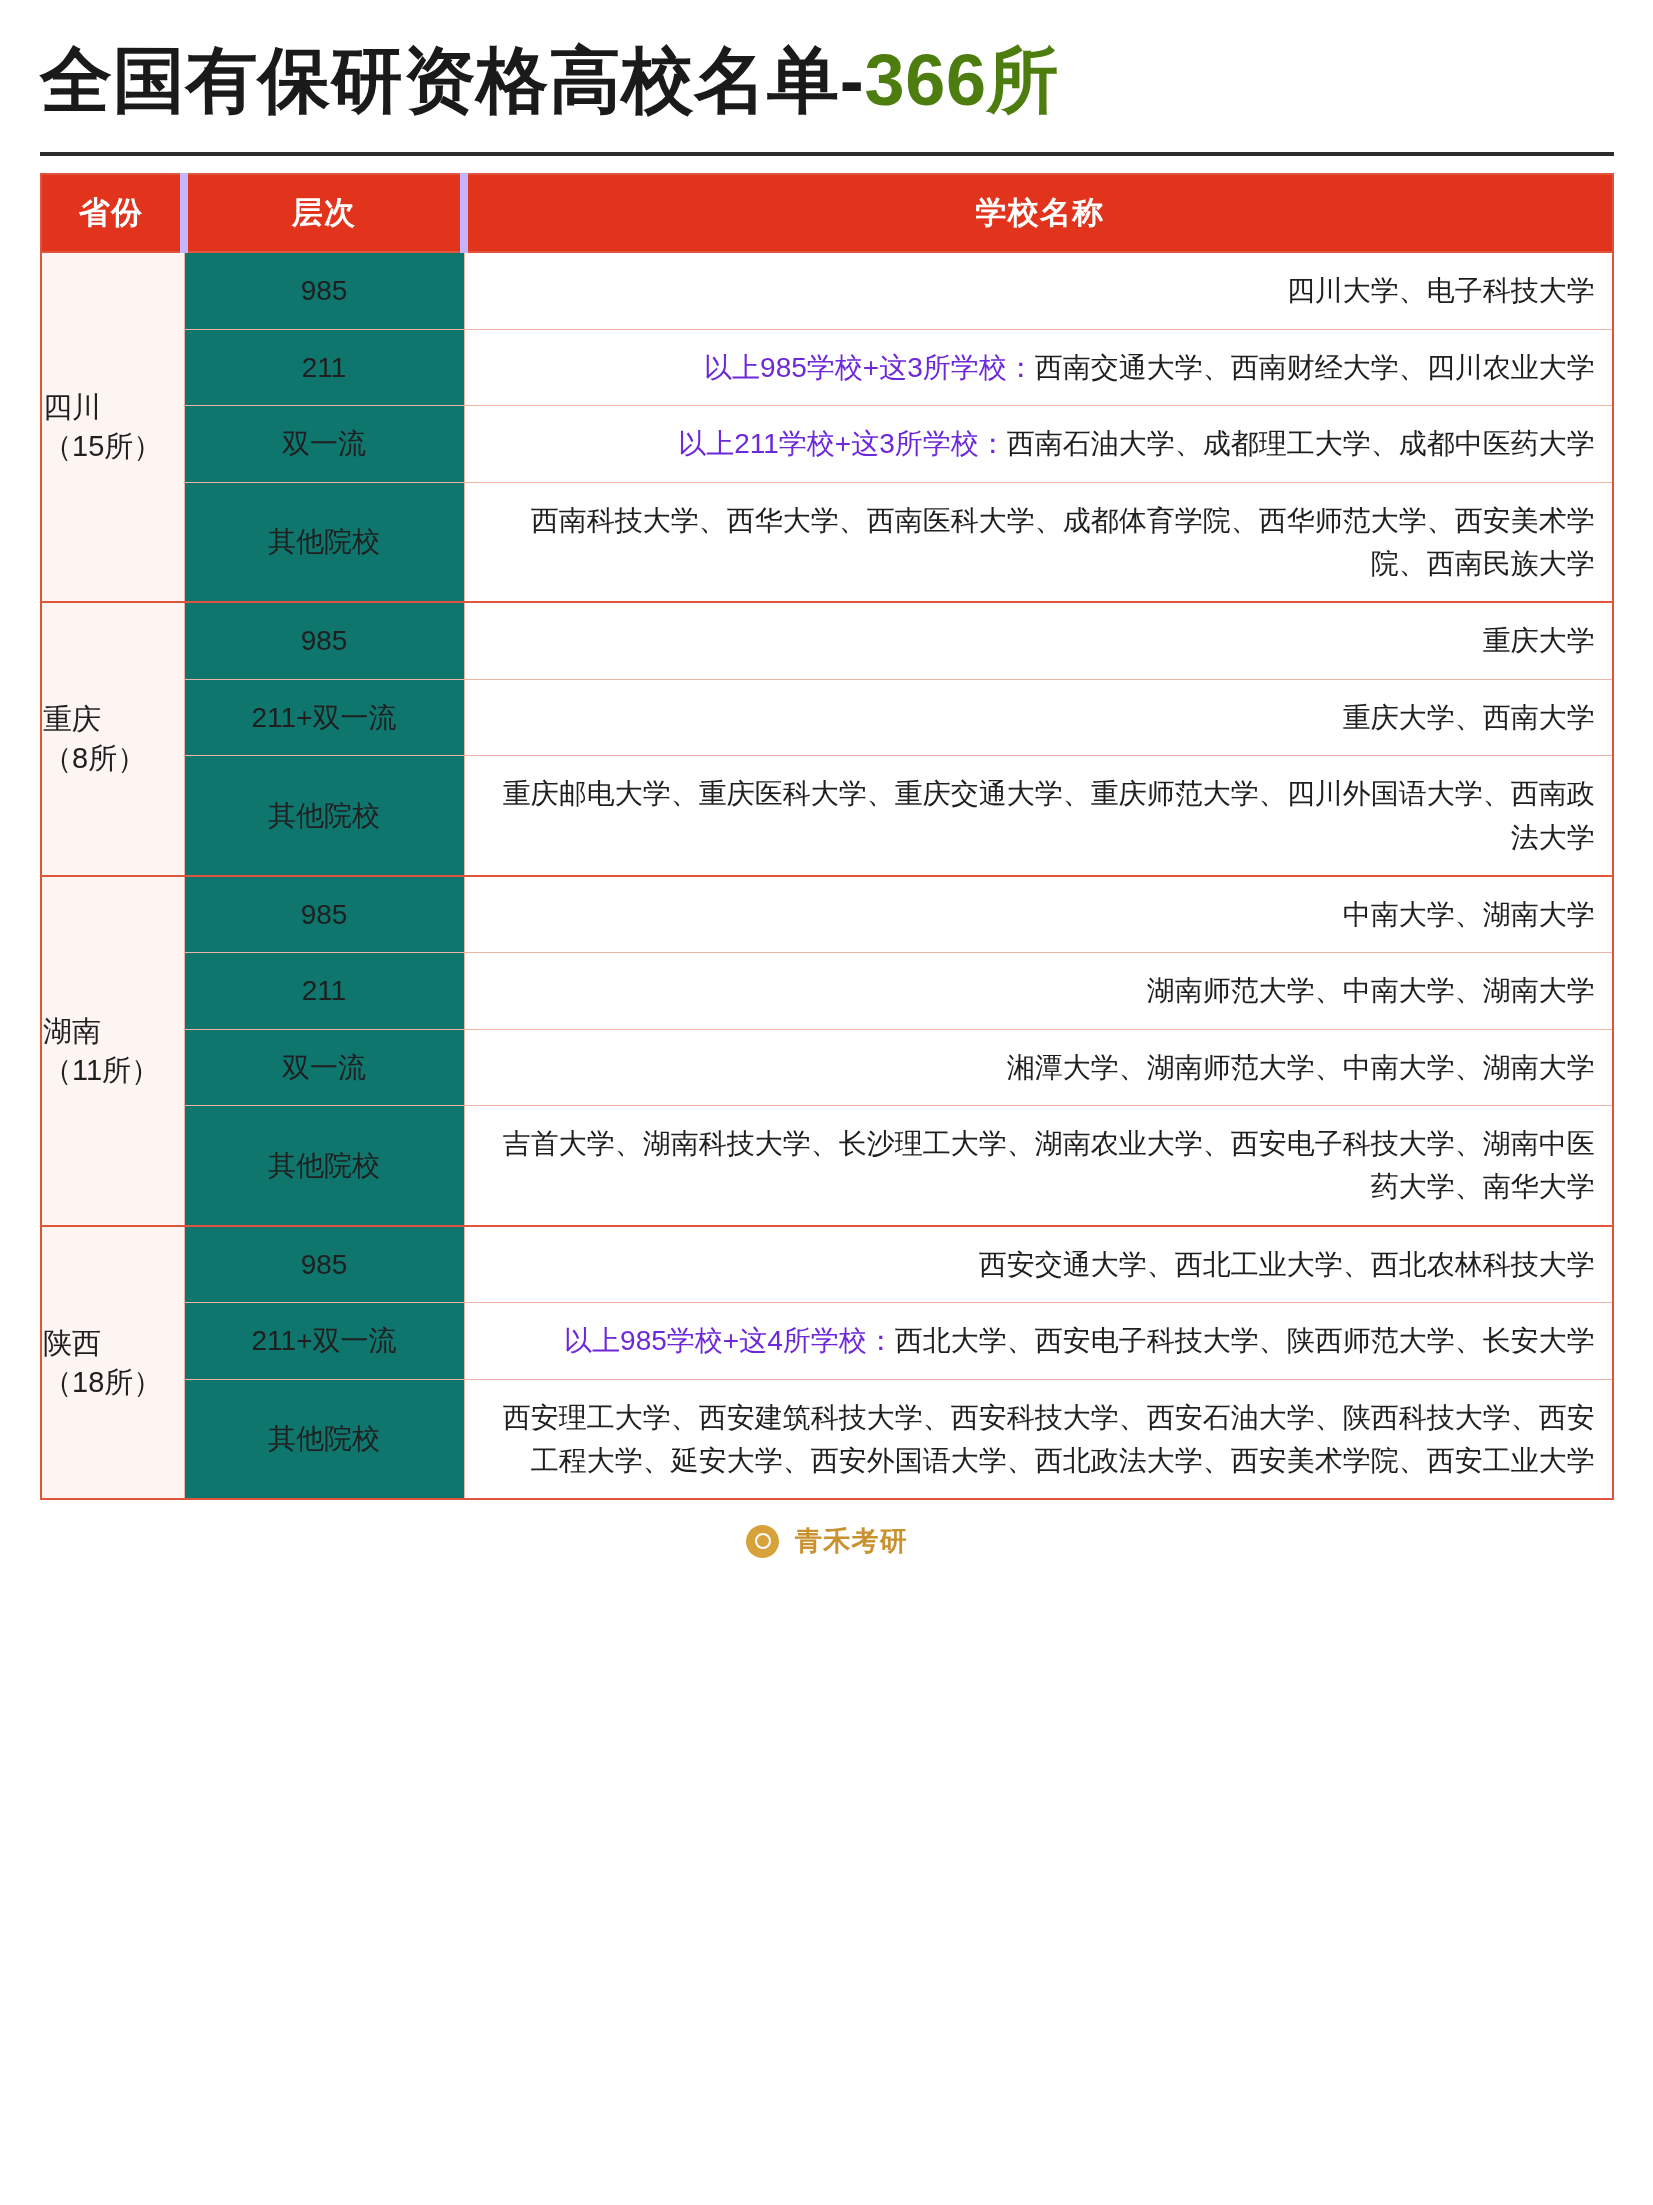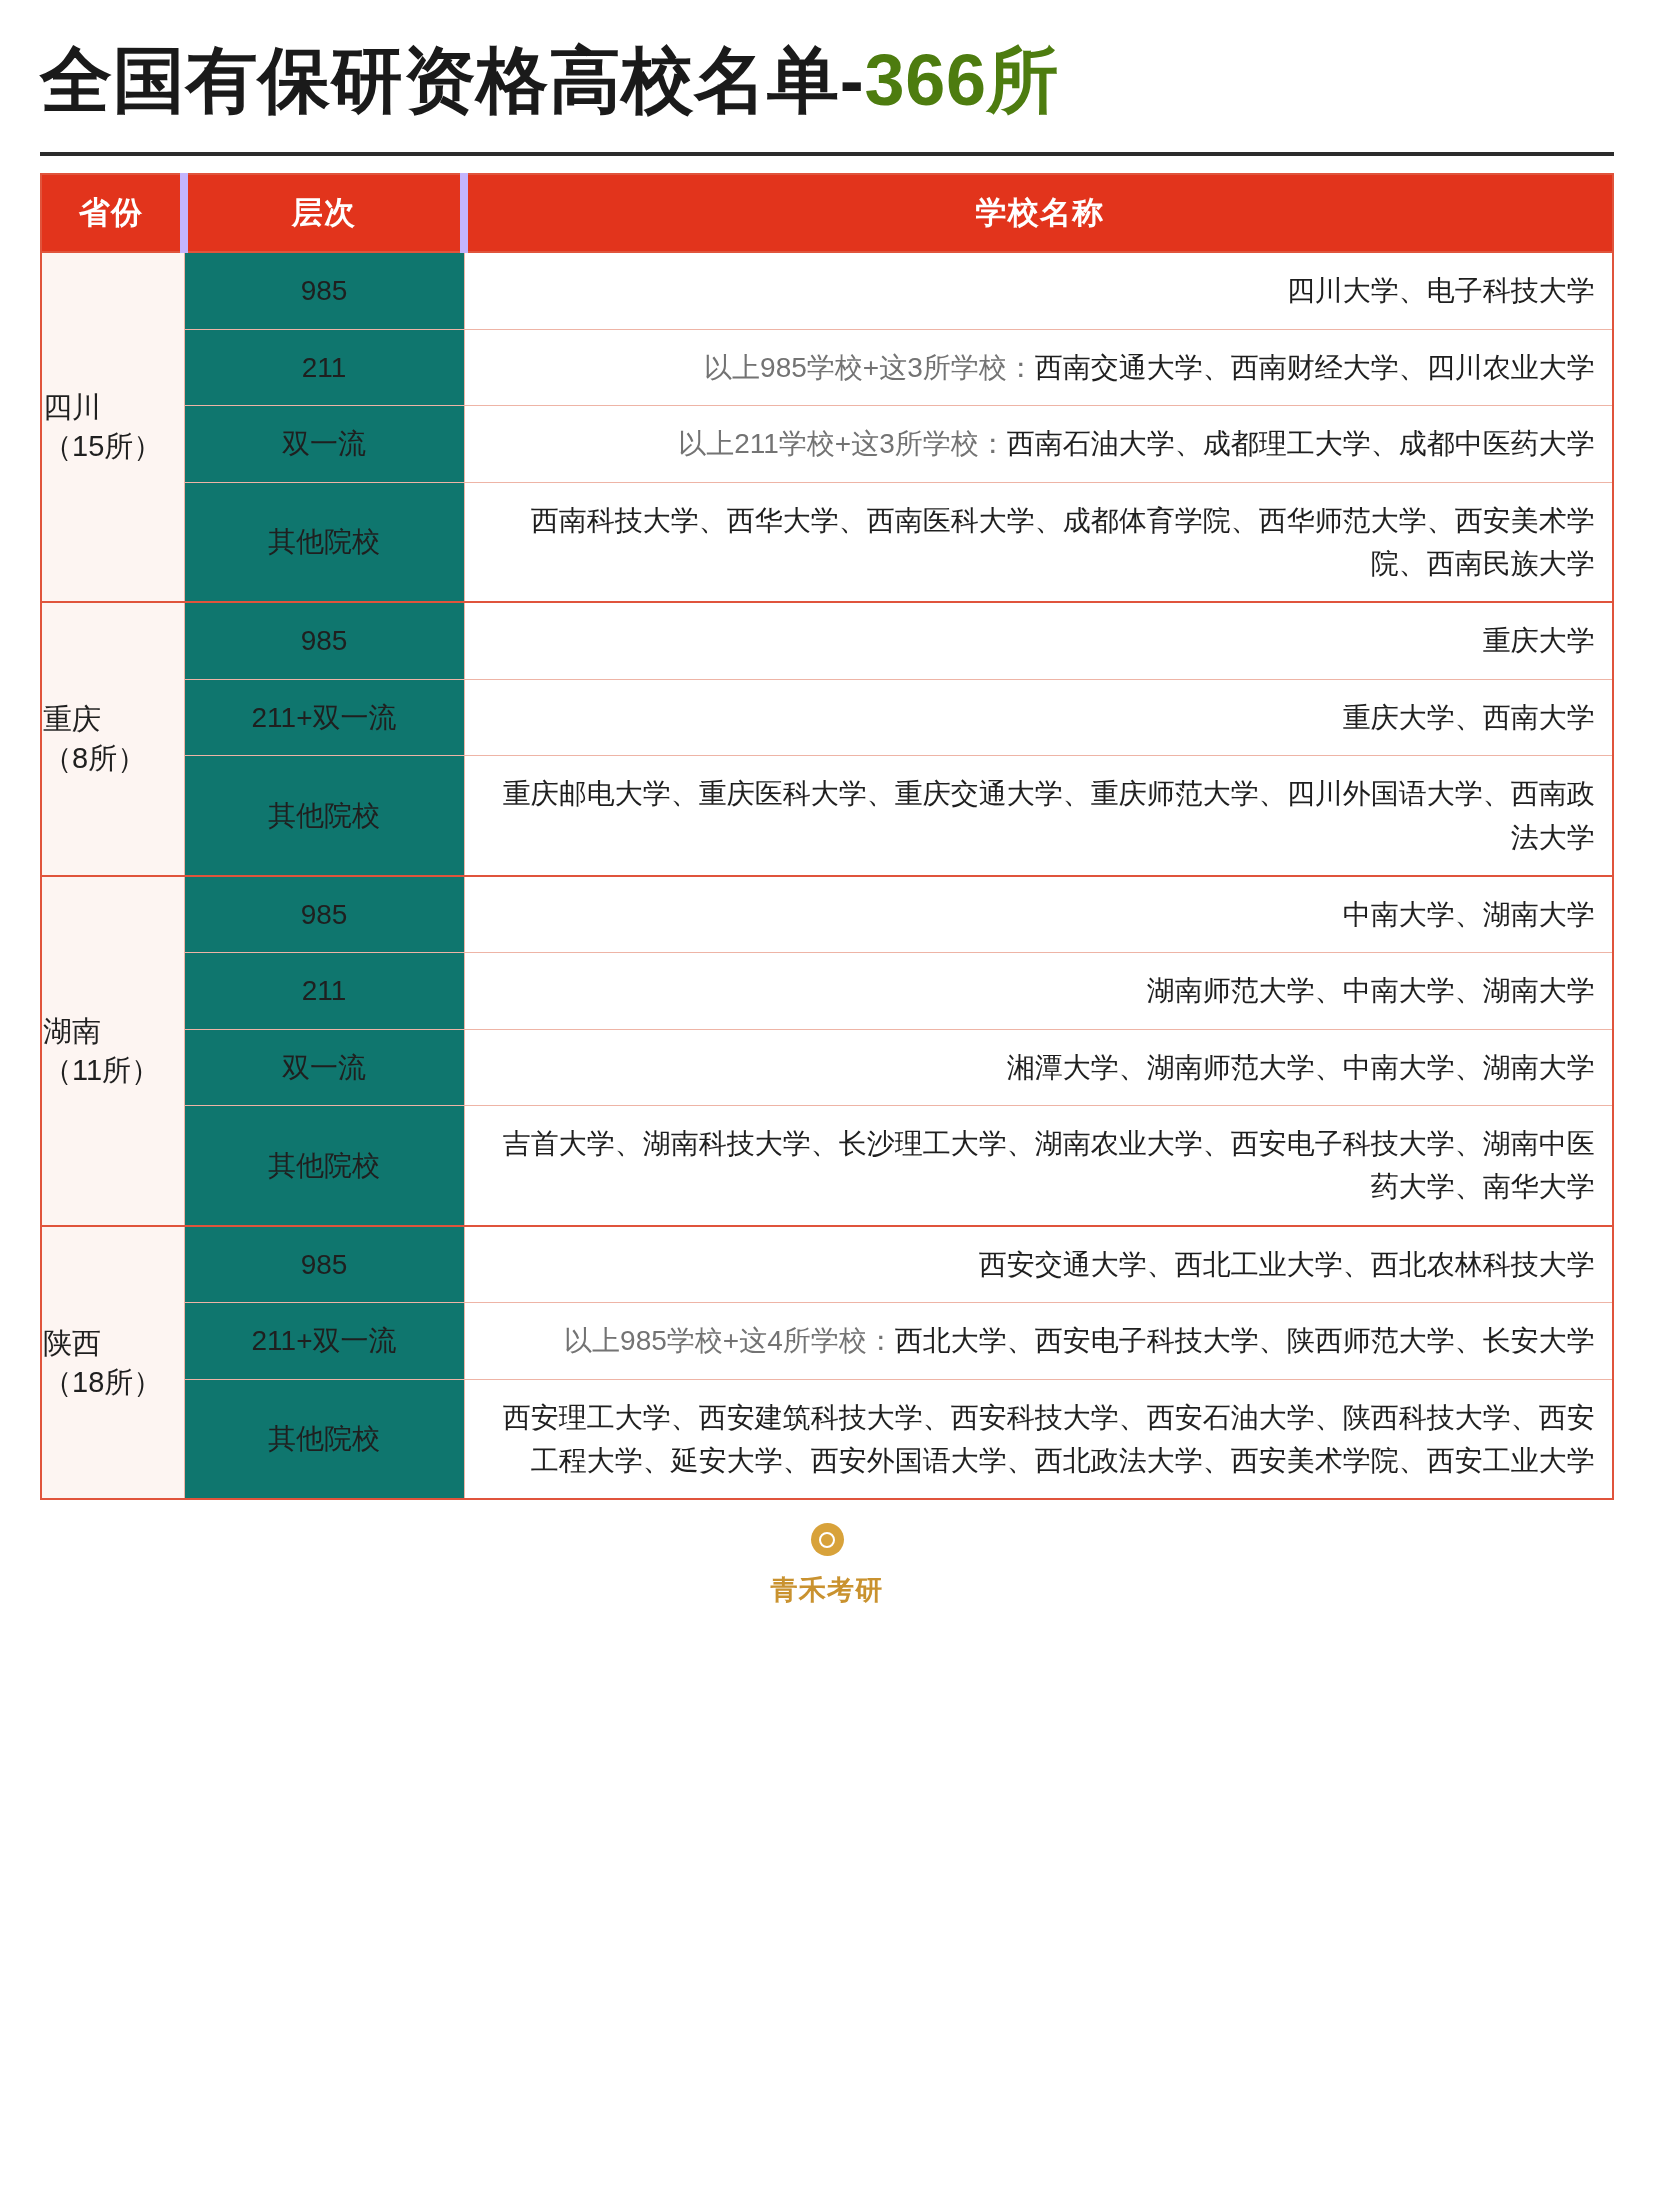--- a/index.html
+++ b/index.html
@@ -90,7 +90,7 @@
     border-right: none;
   }
   .hl {
-    color: #737373;
+    color: #6d28d9;
   }
   
   tr.group-start > td {

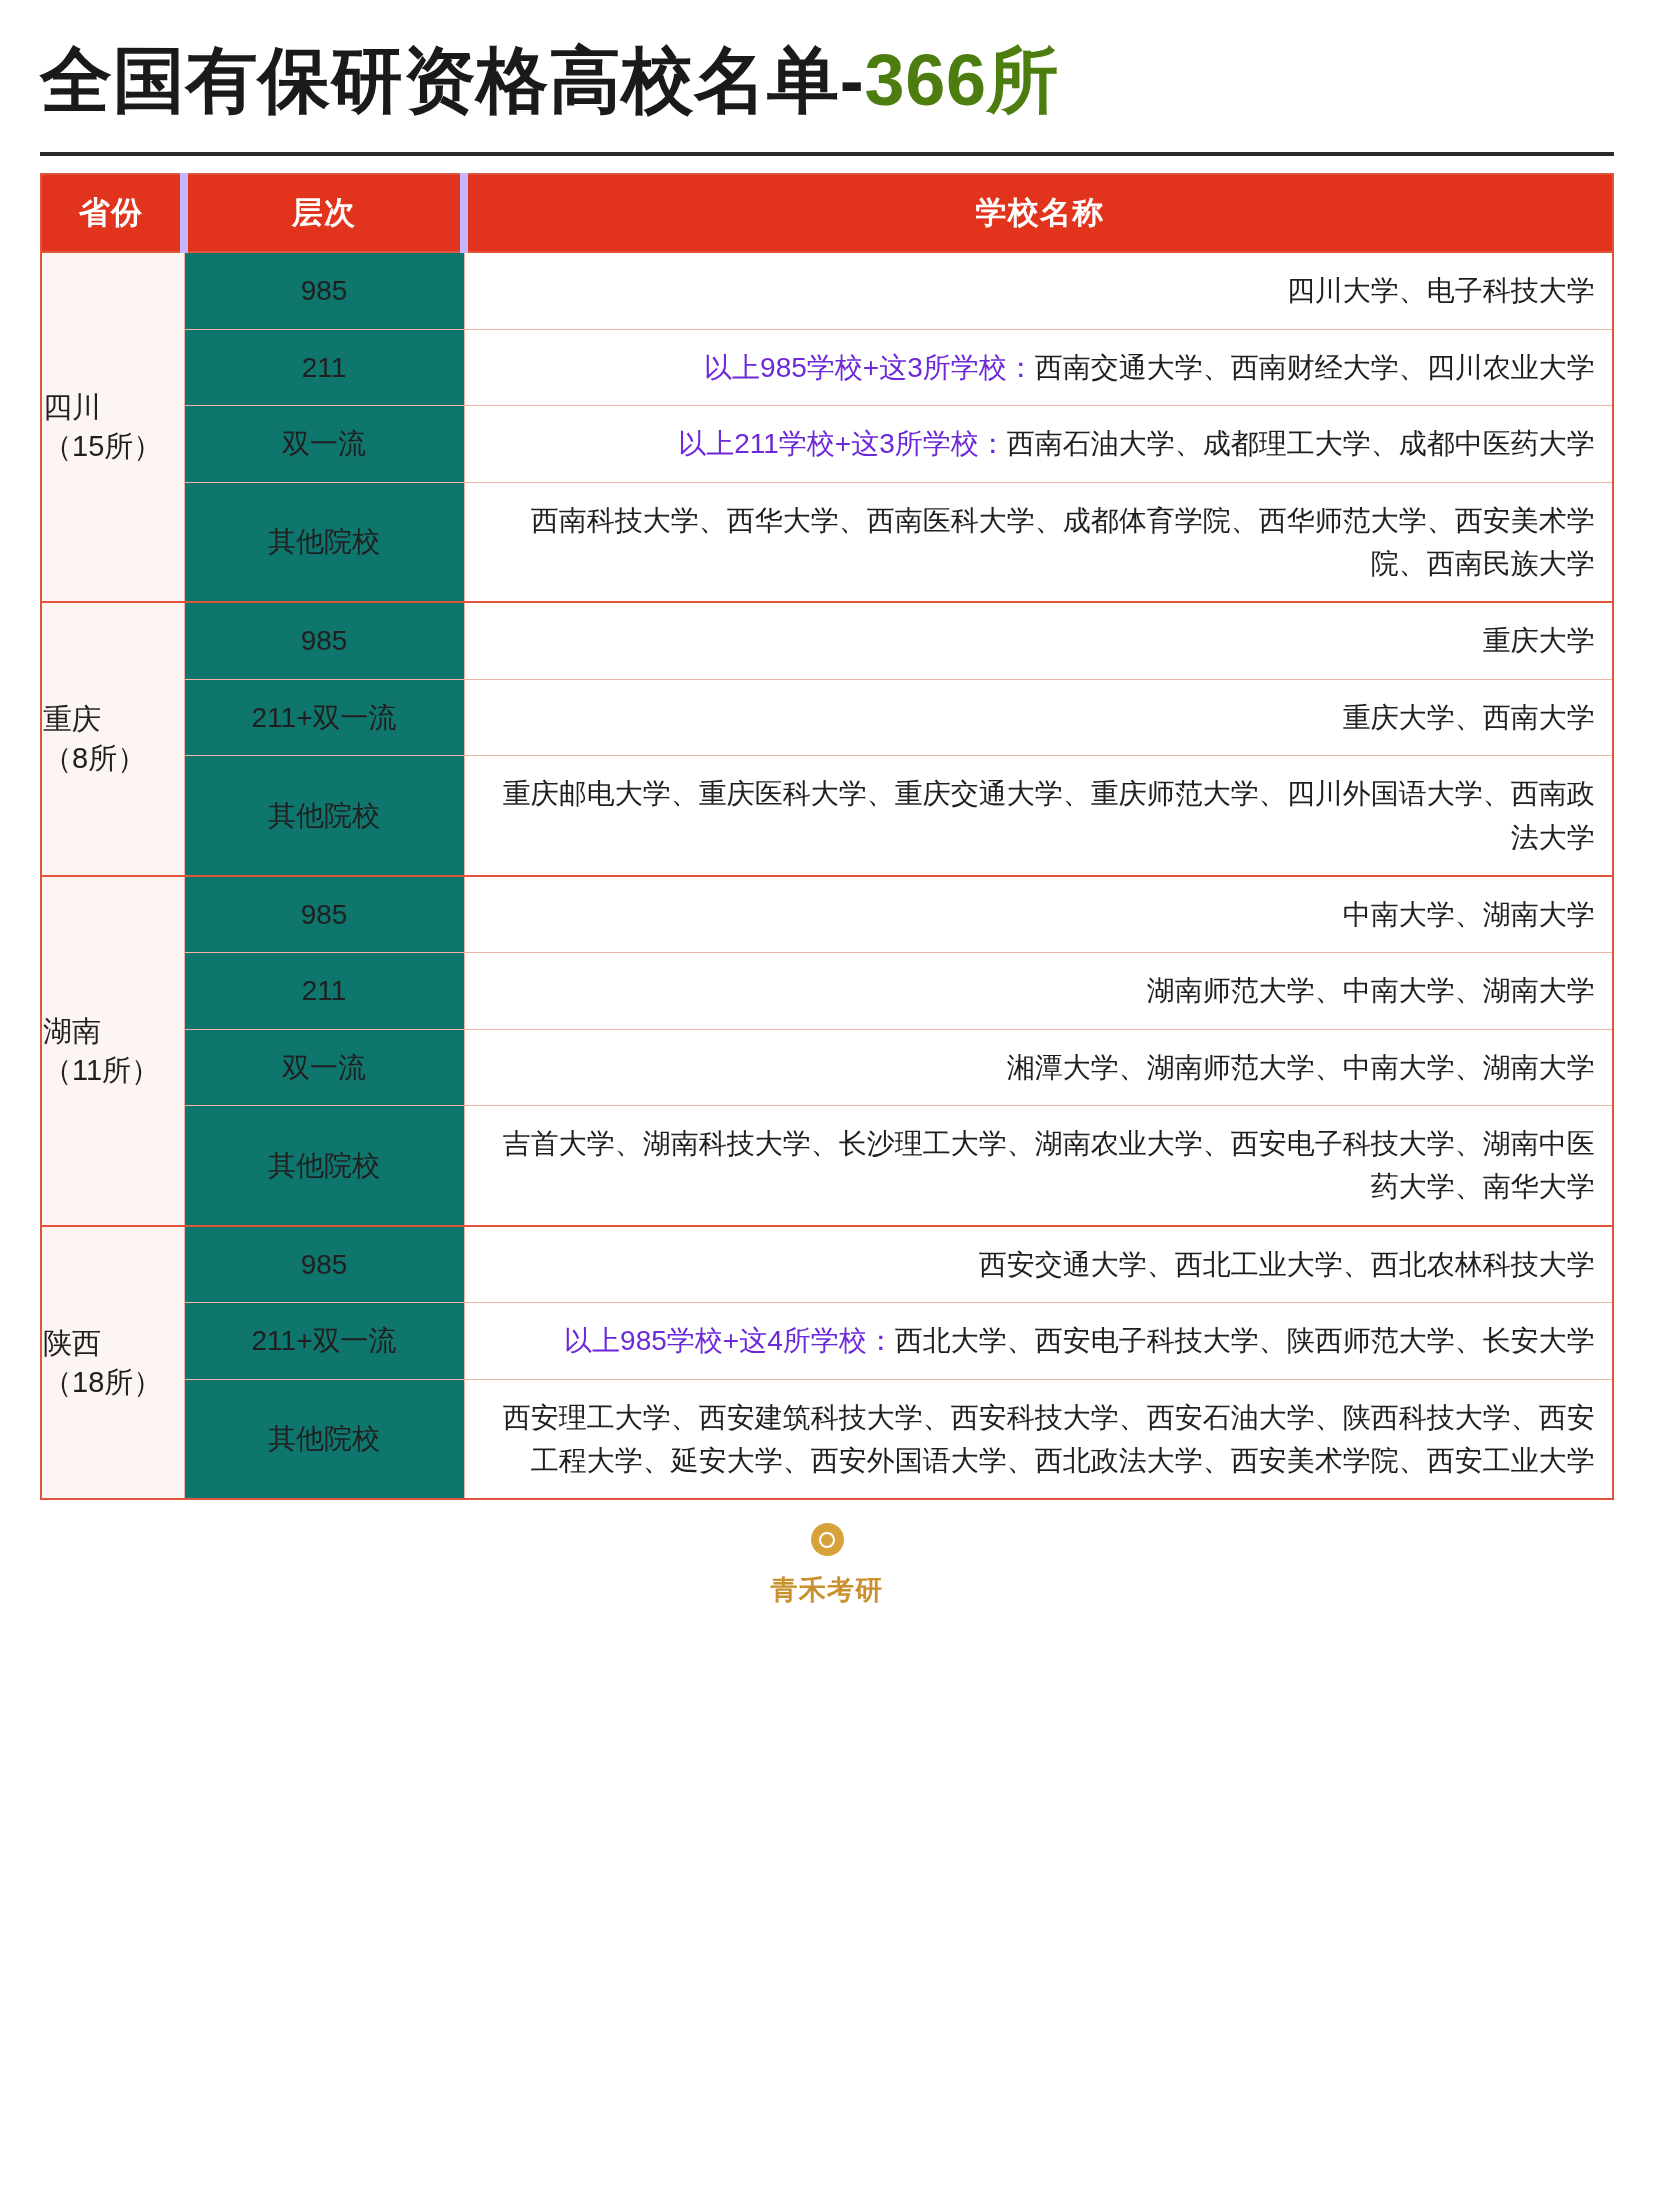--- a/index.html
+++ b/index.html
@@ -103,7 +103,6 @@
     align-items: center;
     justify-content: center;
     gap: 16px;
-    flex-direction: column;
   }
   .footer-logo {
     width: 33px;

